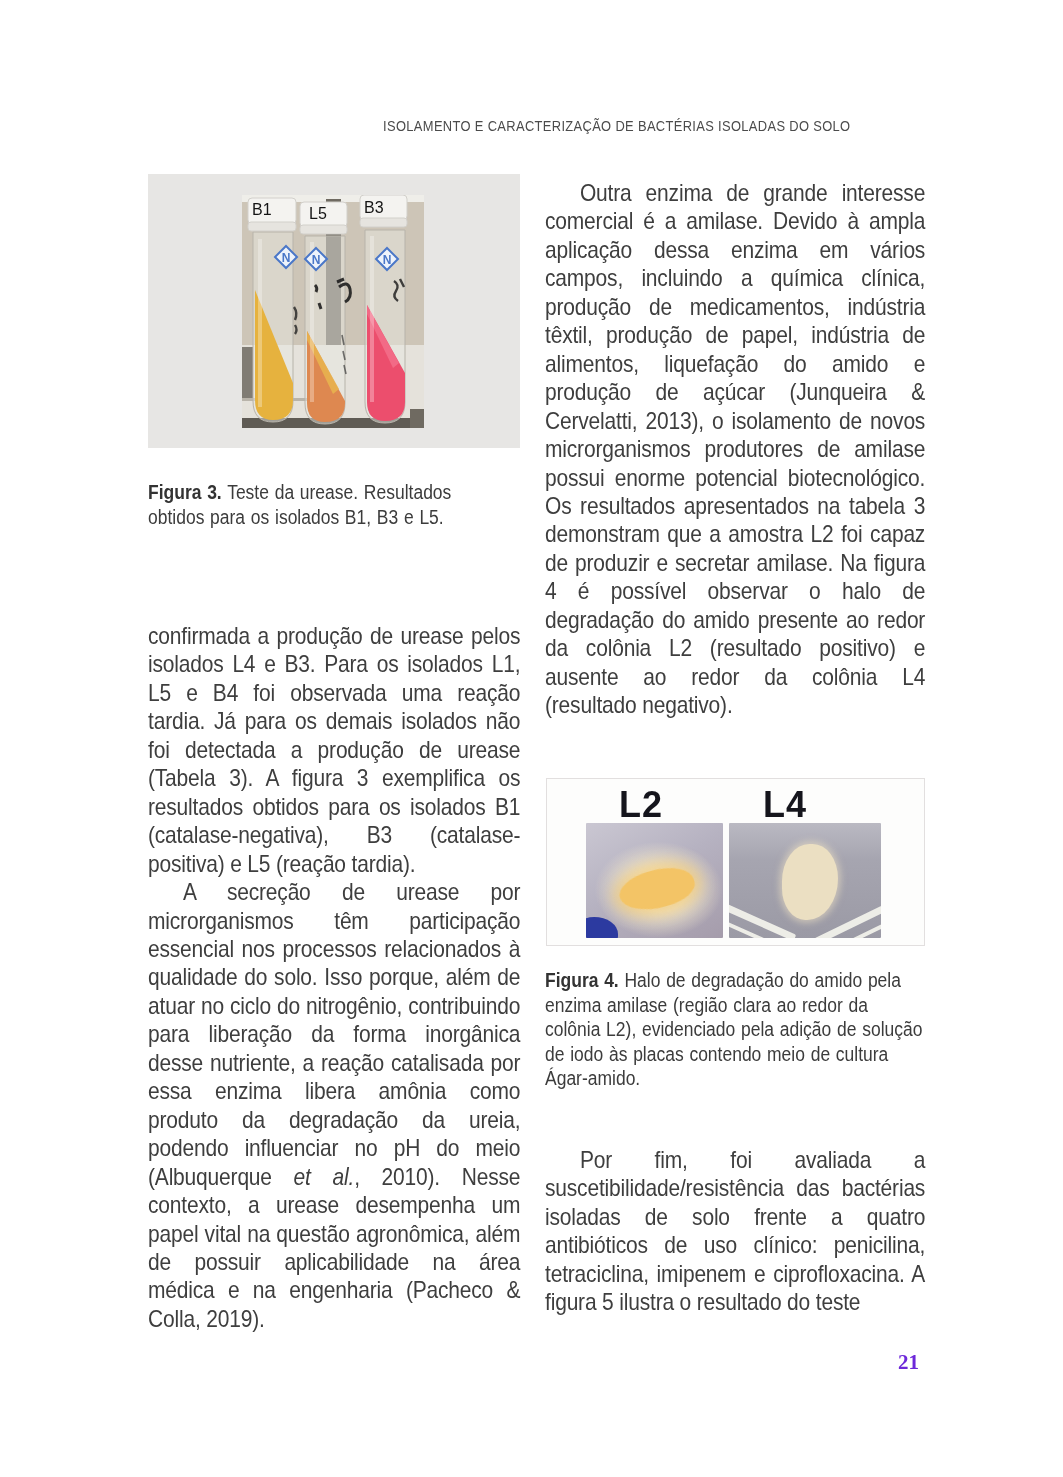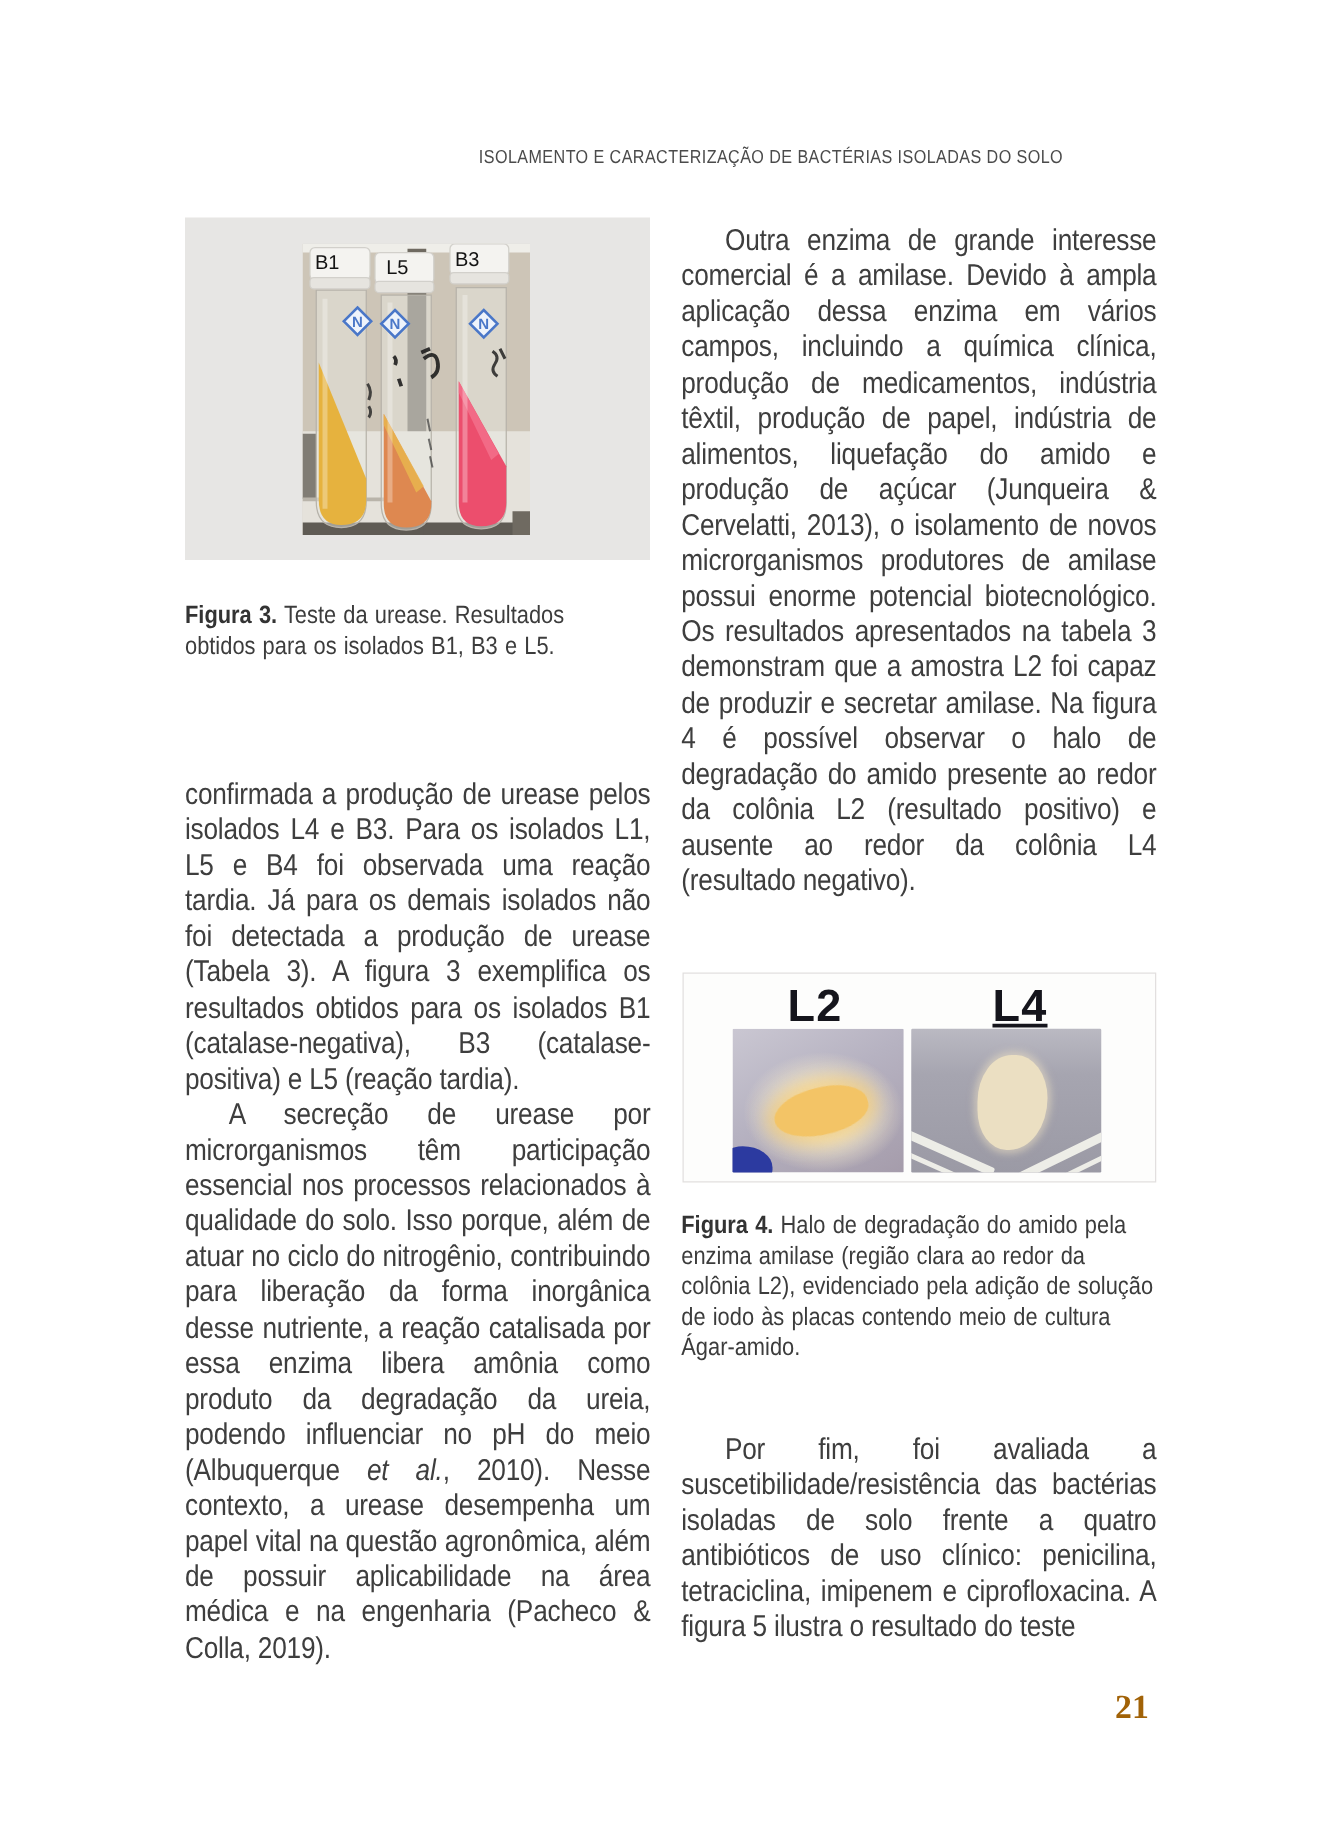--- a/index.html
+++ b/index.html
@@ -34,7 +34,7 @@
   .fig4{position:absolute;left:546px;top:778px;width:377px;height:166px;
         background:#fdfdfc;border:1px solid #e2dfdf;}
   .plate-label{position:absolute;top:5px;font-size:36px;font-weight:700;color:#15151c;
-        text-align:center;letter-spacing:1px;}
+        text-align:left;letter-spacing:1px;}
   .label-l2{left:72px;width:66px;}
   .label-l4{left:236px;width:66px;text-decoration:underline;}
   .plate-photo{position:absolute;top:44px;height:115px;overflow:hidden;border-radius:1px;}

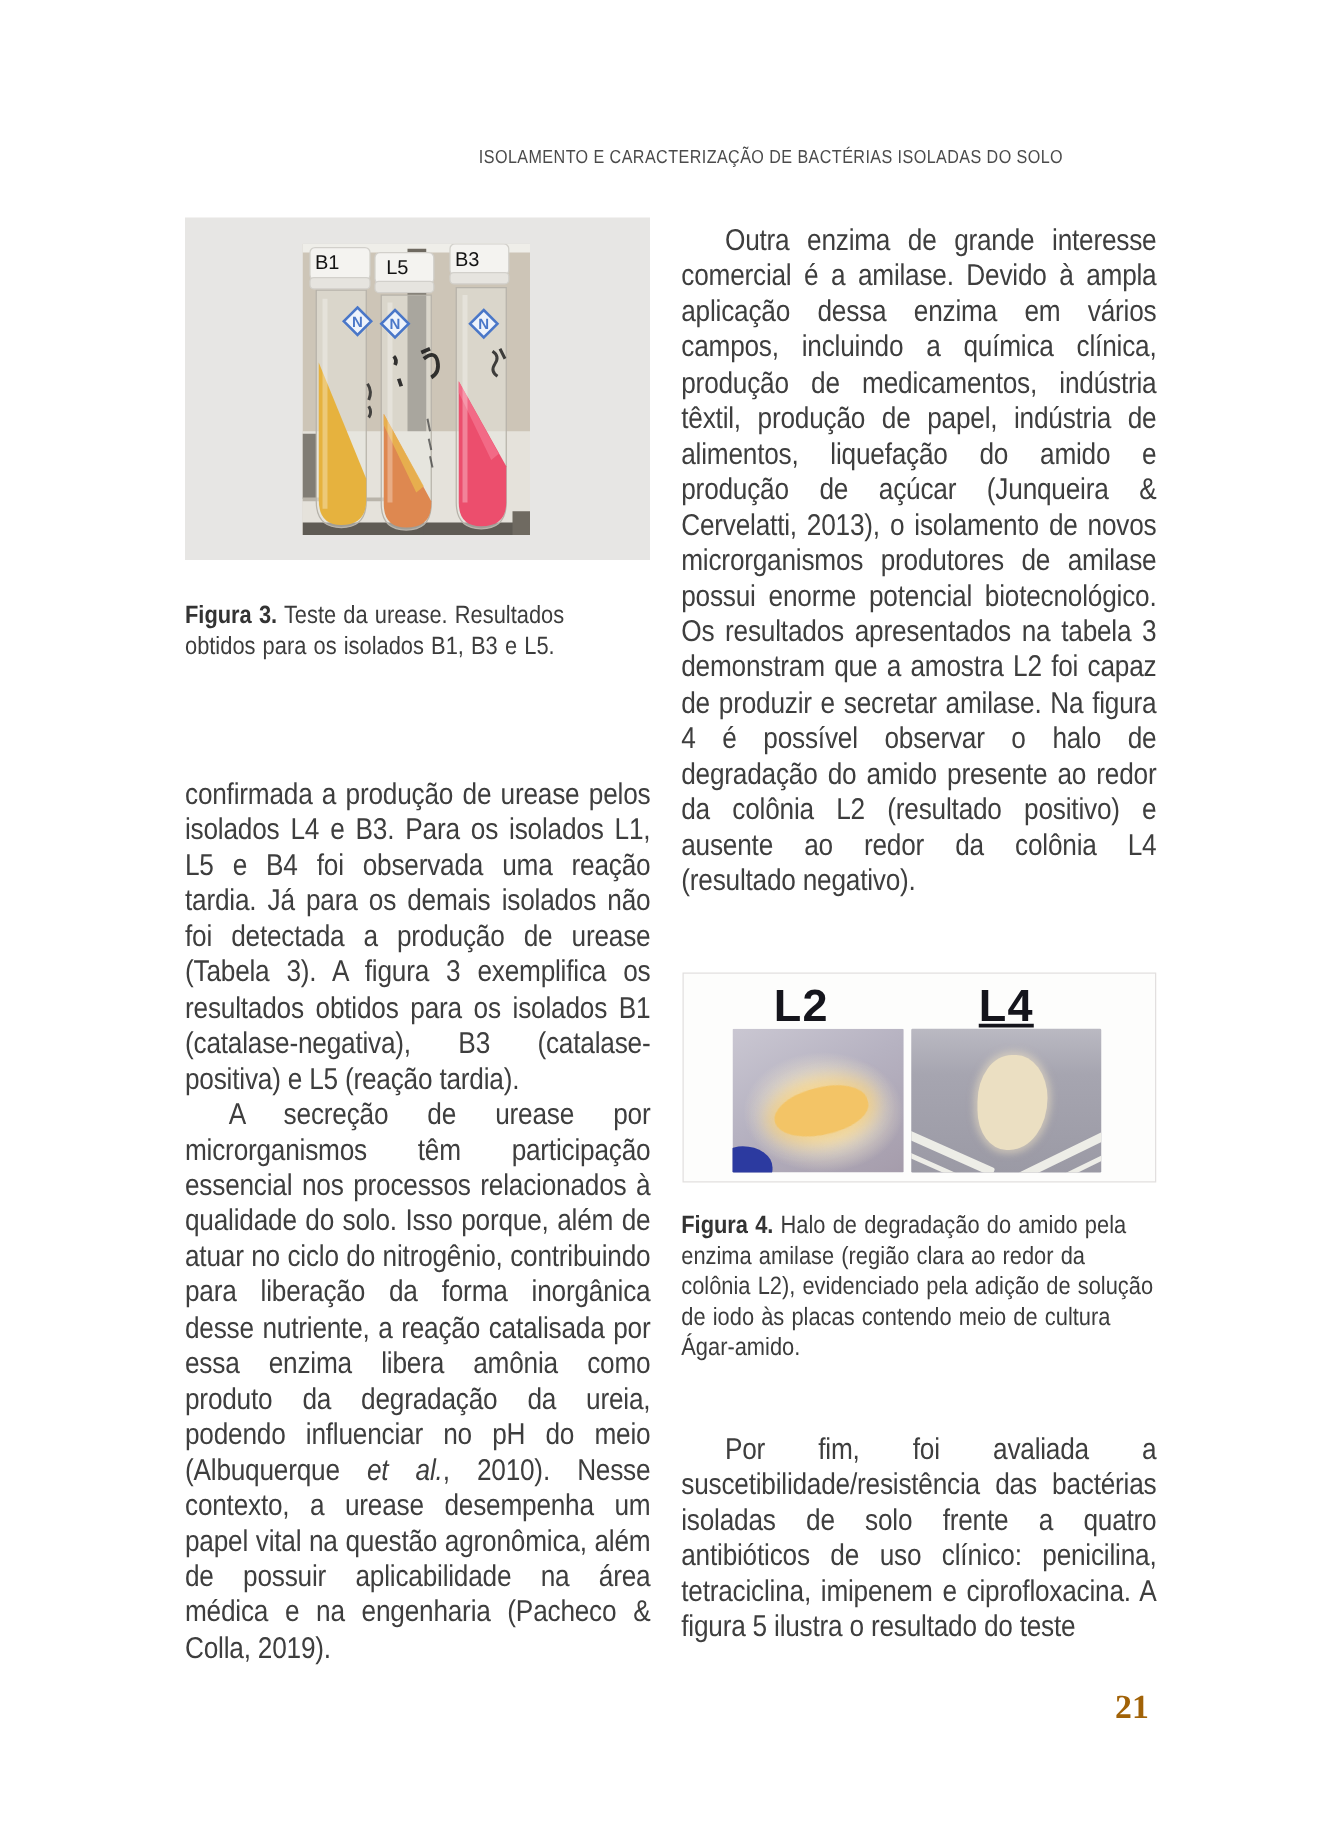--- a/index.html
+++ b/index.html
@@ -36,7 +36,7 @@
   .plate-label{position:absolute;top:5px;font-size:36px;font-weight:700;color:#15151c;
         text-align:left;letter-spacing:1px;}
   .label-l2{left:72px;width:66px;}
-  .label-l4{left:236px;width:66px;text-decoration:underline;}
+  .label-l4{left:216px;width:66px;}
   .plate-photo{position:absolute;top:44px;height:115px;overflow:hidden;border-radius:1px;}
   .photo-l2{left:39px;width:137px;
         background:

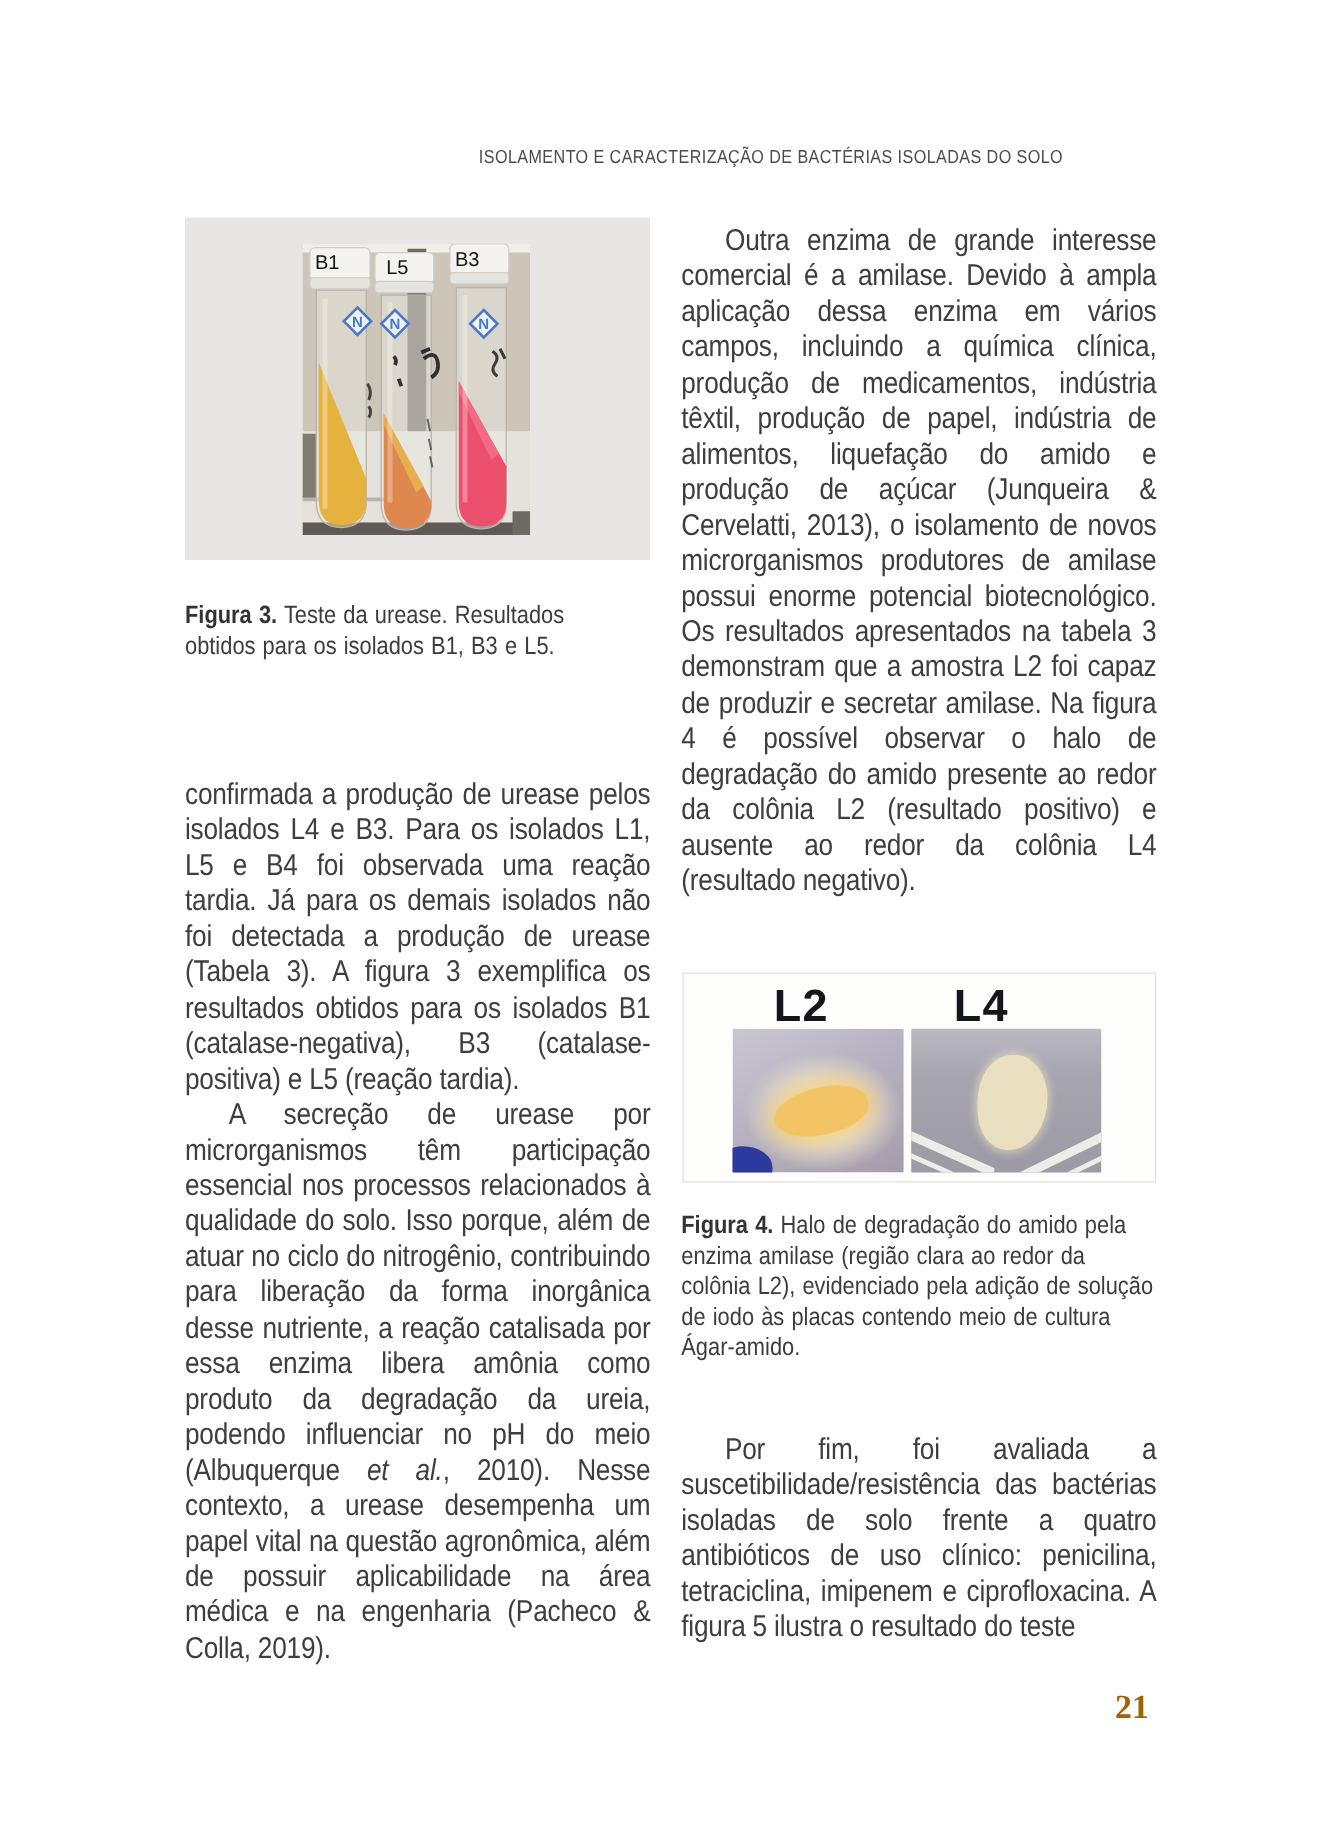--- a/index.html
+++ b/index.html
@@ -59,7 +59,7 @@
 
   .page-number{position:absolute;top:1350px;right:69px;
         font-family:"Liberation Serif","DejaVu Serif",serif;
-        font-size:27px;font-weight:700;color:#a16207;}
+        font-size:21px;font-weight:700;color:#6d28d9;}
 </style>
 </head>
 <body>

